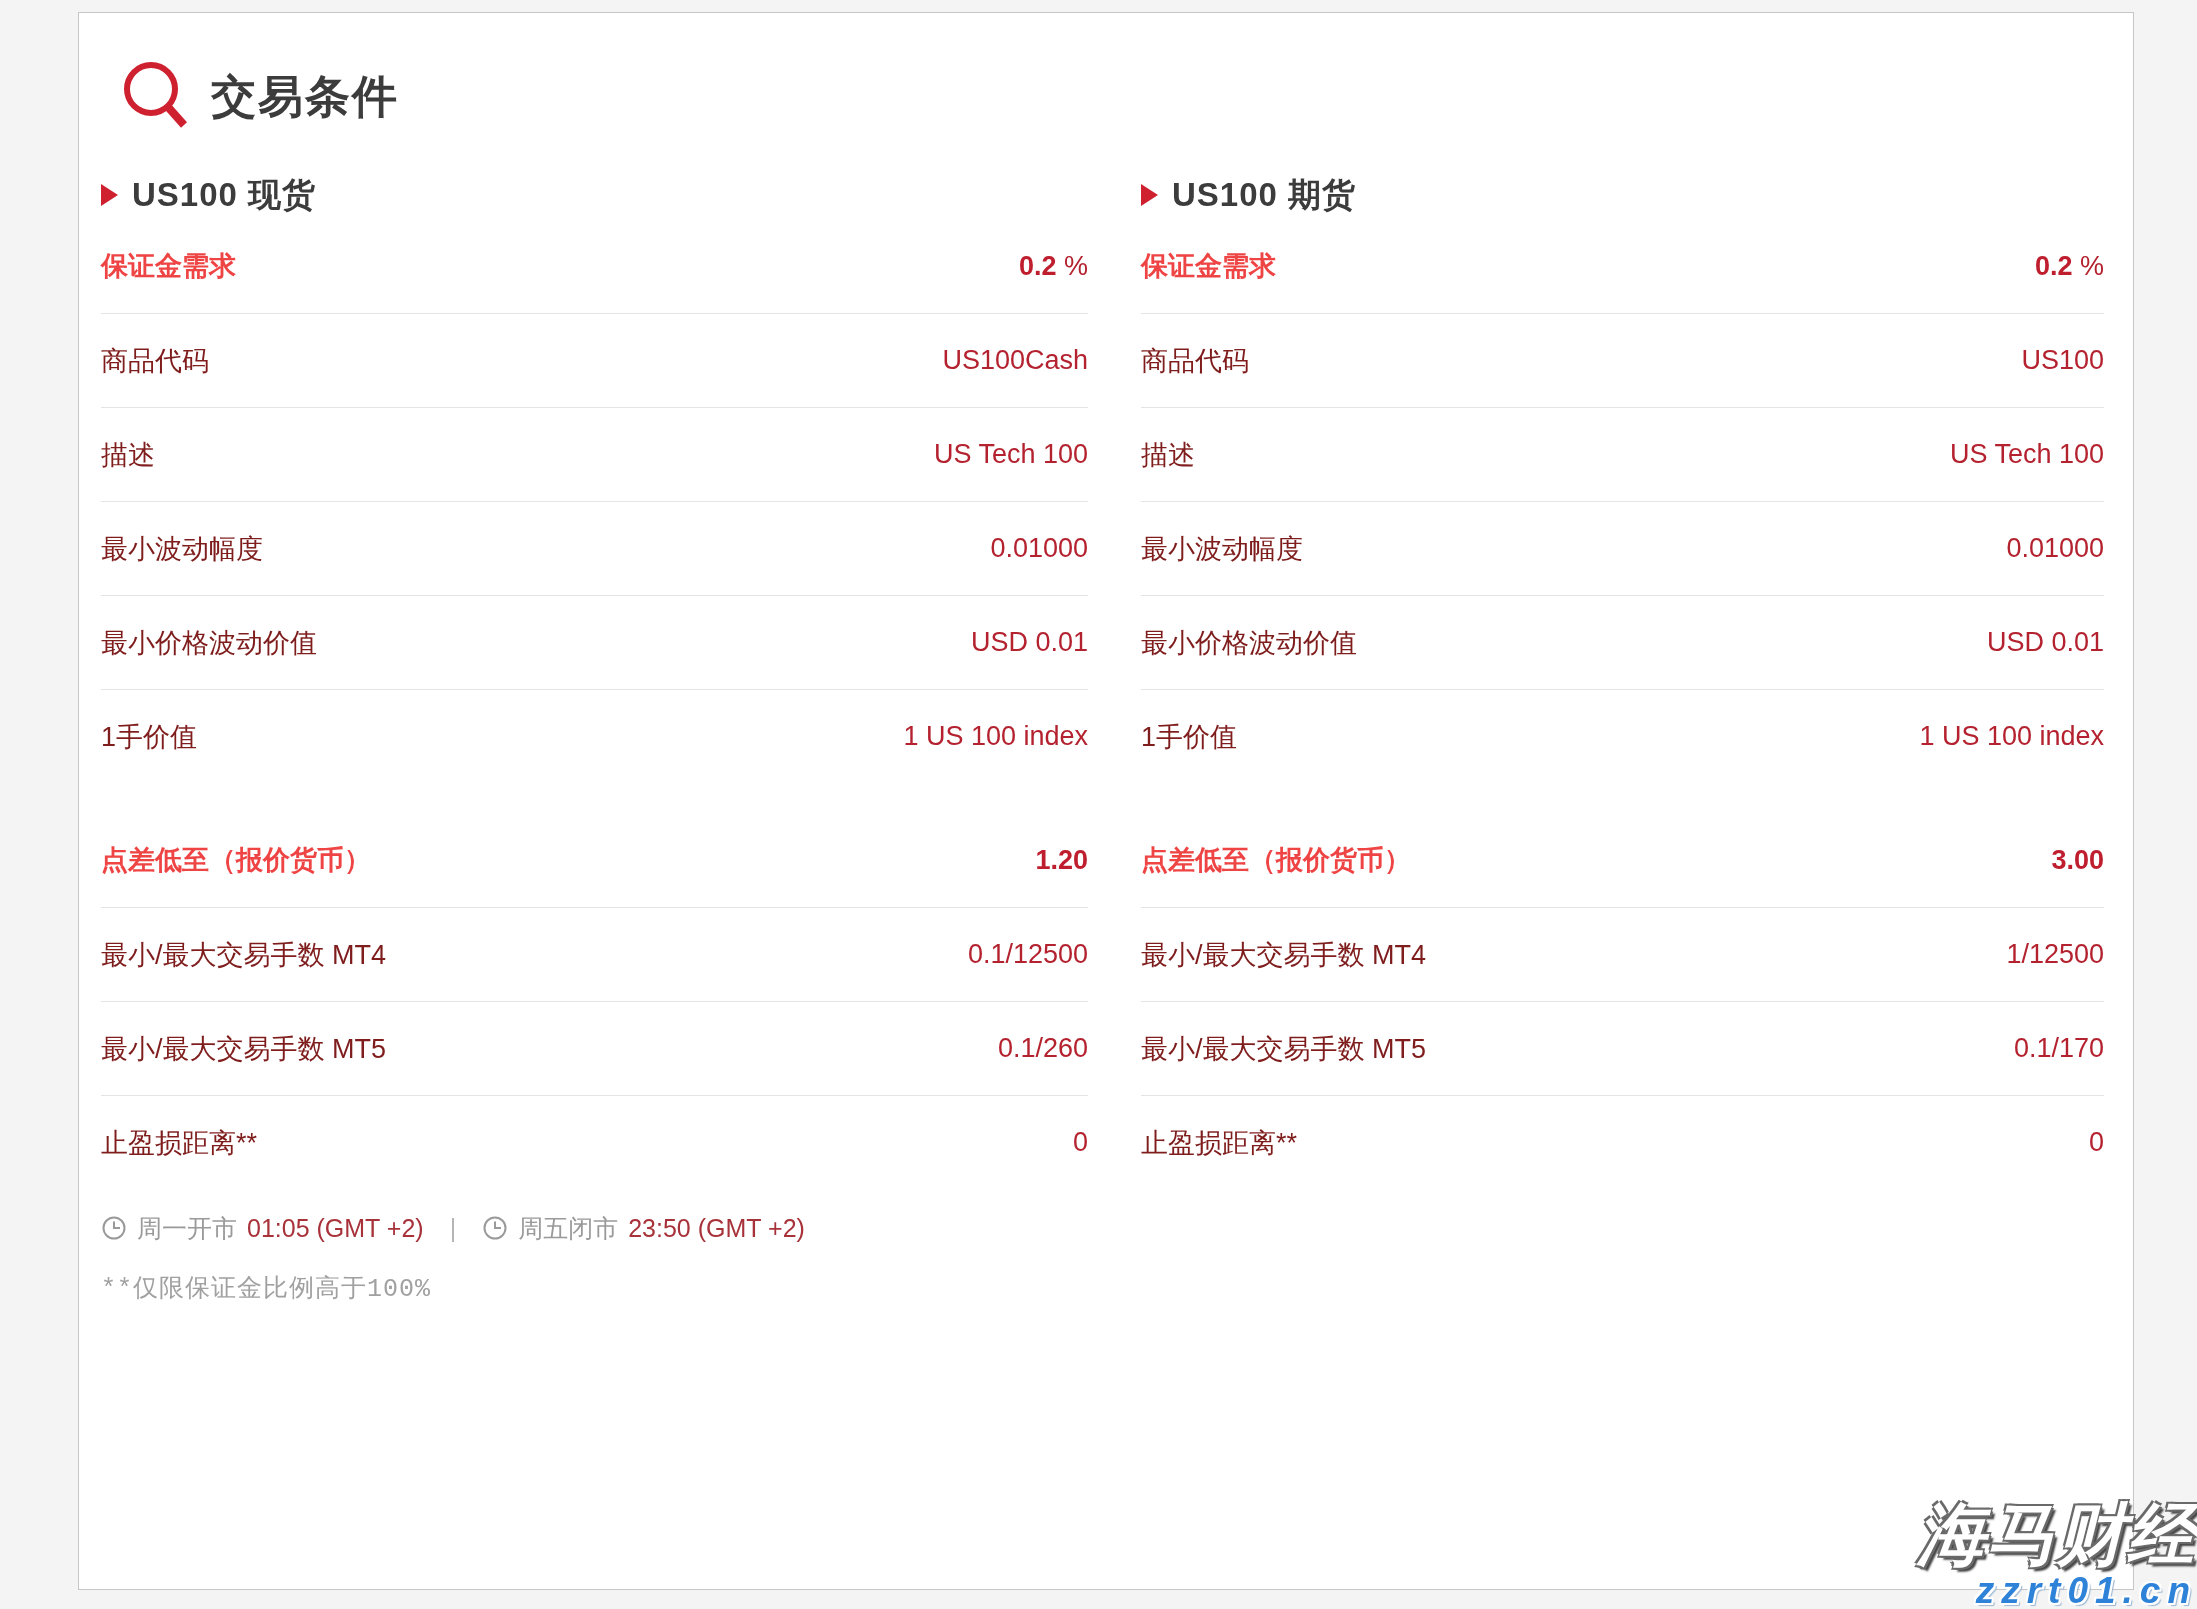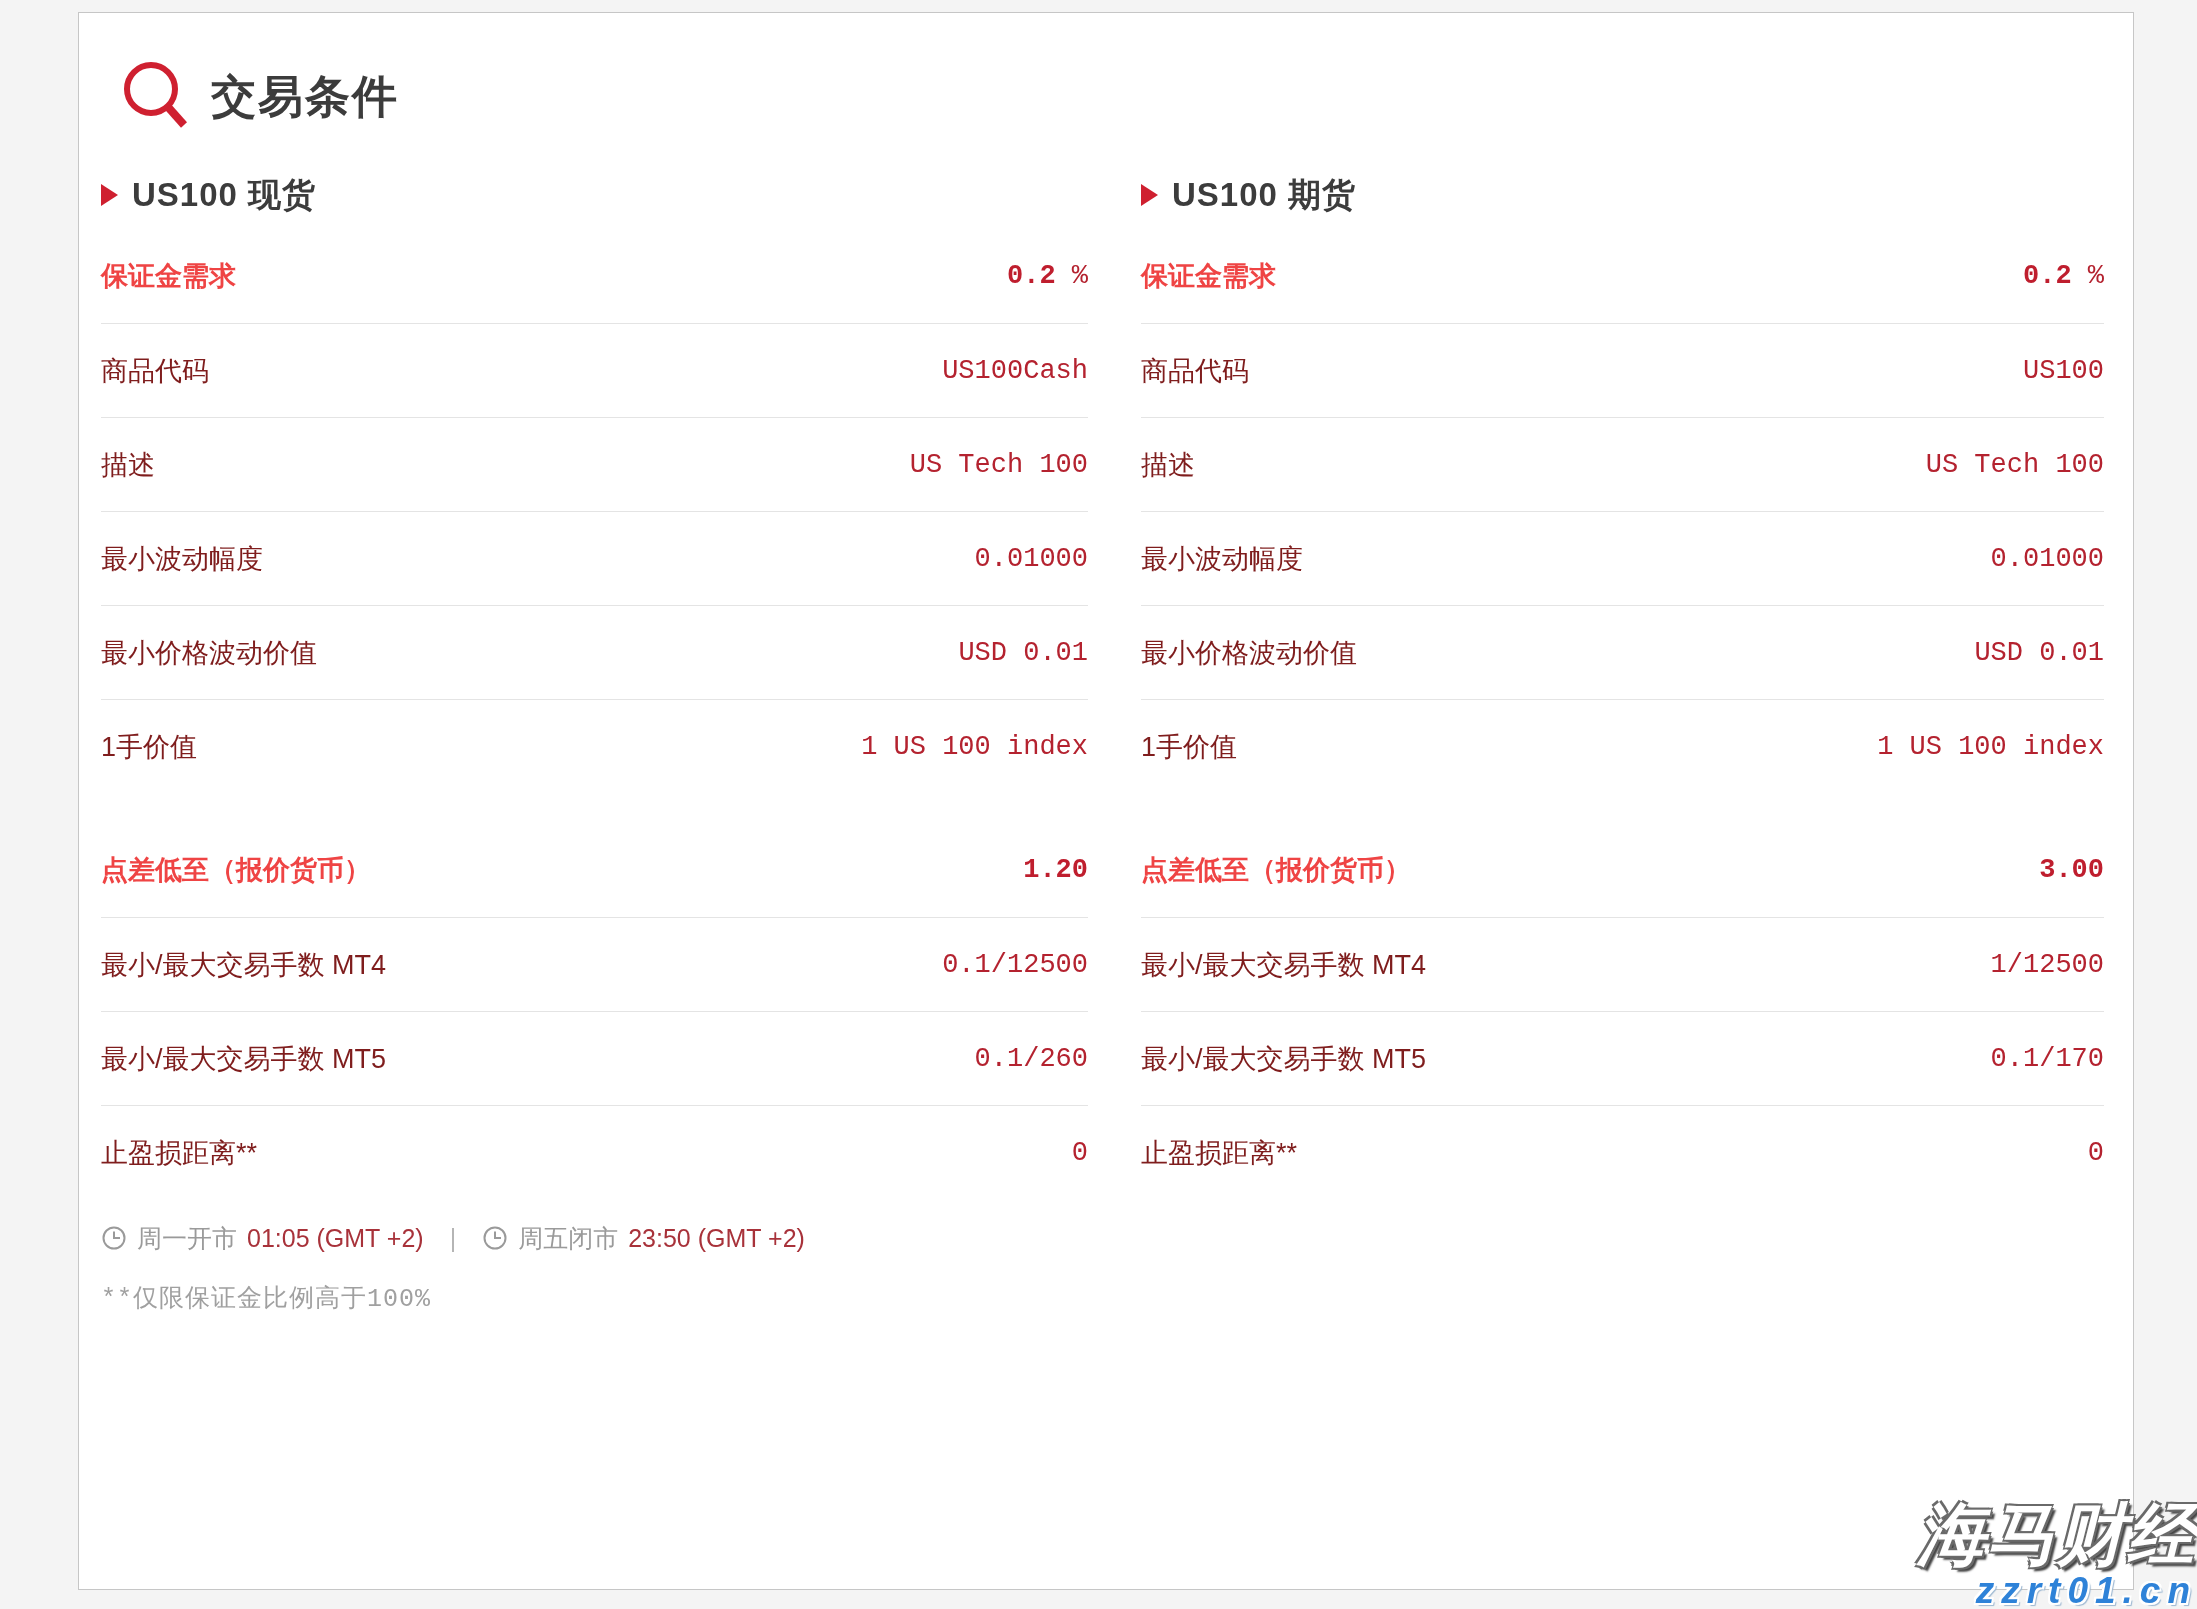--- a/index.html
+++ b/index.html
@@ -19,7 +19,7 @@
   .page-title{font-size:45px;font-weight:bold;color:#3c3c3c;letter-spacing:2px;}
   
   .columns{display:grid;grid-template-columns:987px 963px;column-gap:53px;margin-top:36px;}
-  .col-header{display:flex;align-items:center;gap:14px;height:48px;margin-bottom:10px;}
+  .col-header{display:flex;align-items:center;gap:14px;height:48px;}
   .col-title{font-size:33px;font-weight:bold;color:#3c3c3c;letter-spacing:1px;}
   .tri{width:0;height:0;border-left:17px solid #cf2030;border-top:11px solid transparent;border-bottom:11px solid transparent;}
   

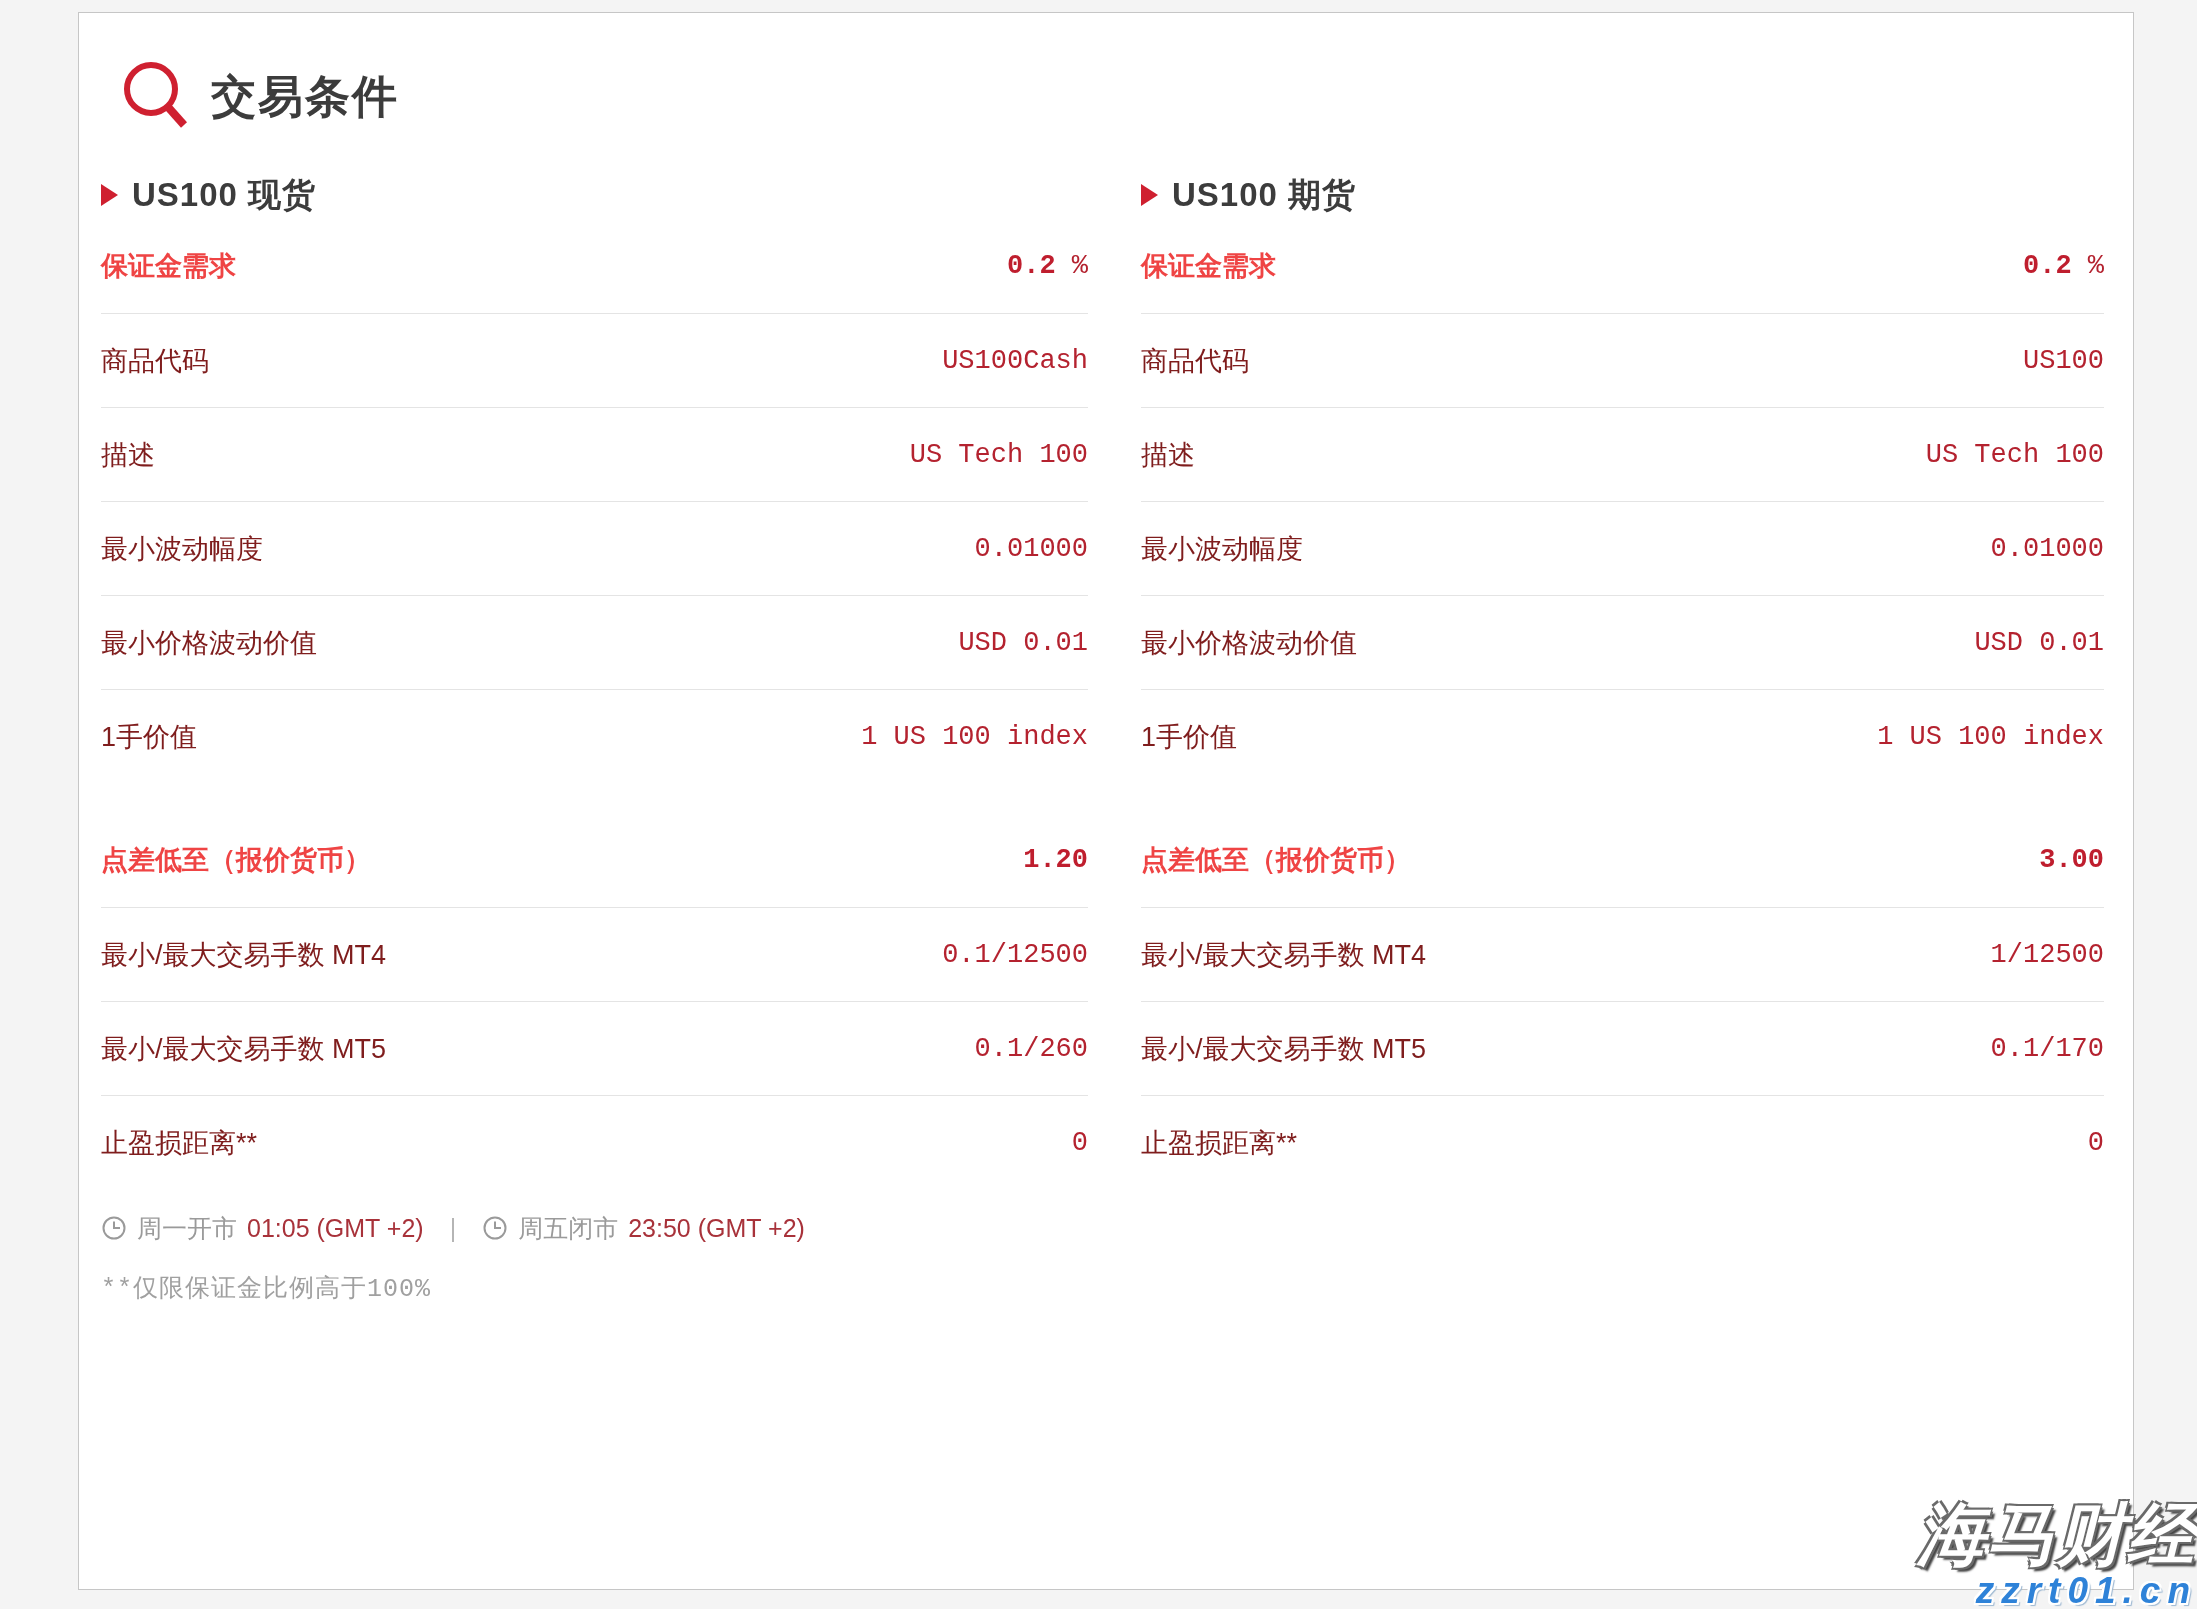--- a/index.html
+++ b/index.html
@@ -28,7 +28,7 @@
   .row{height:94px;display:flex;align-items:center;justify-content:space-between;box-sizing:border-box;}
   .row + .row{border-top:1px solid #e4e4e4;}
   .row .label{font-size:27px;color:#7f1d1d;}
-  .row .value{font-size:27px;color:#b4222f;text-align:right;white-space:nowrap;font-family:Liberation Mono, monospace;}
+  .row .value{font-size:27px;color:#b4222f;text-align:right;white-space:nowrap;}
   .row.bold .label{font-weight:bold;color:#ef4444;}
   .row.bold .value{font-weight:bold;color:#bf1e2e;}
   .row .value .suffix{font-weight:normal;color:#b4222f;}

